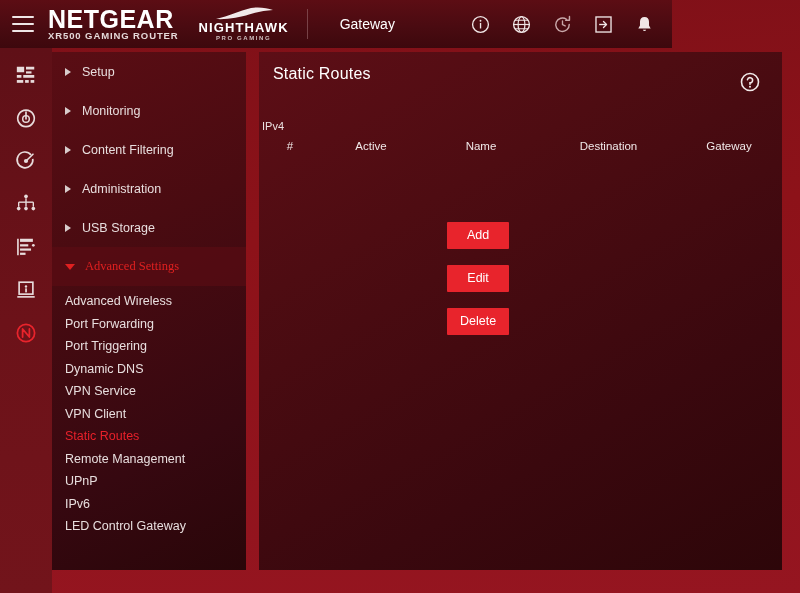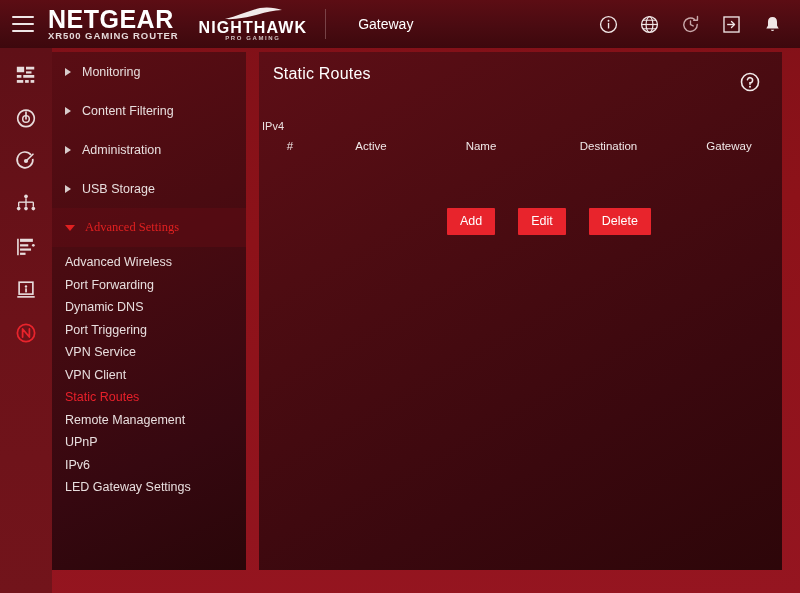--- a/index.html
+++ b/index.html
@@ -15,7 +15,7 @@
 
   
   #header {
-    position: absolute; left: 0; top: 0; width: 800px; height: 48px;
+    position: absolute; left: 0; top: 0; width: 672px; height: 48px;
     background: linear-gradient(180deg, #5c0d14 0%, #4a0b11 55%, #3d080d 100%);
     display: flex; align-items: center; z-index: 20;
   }

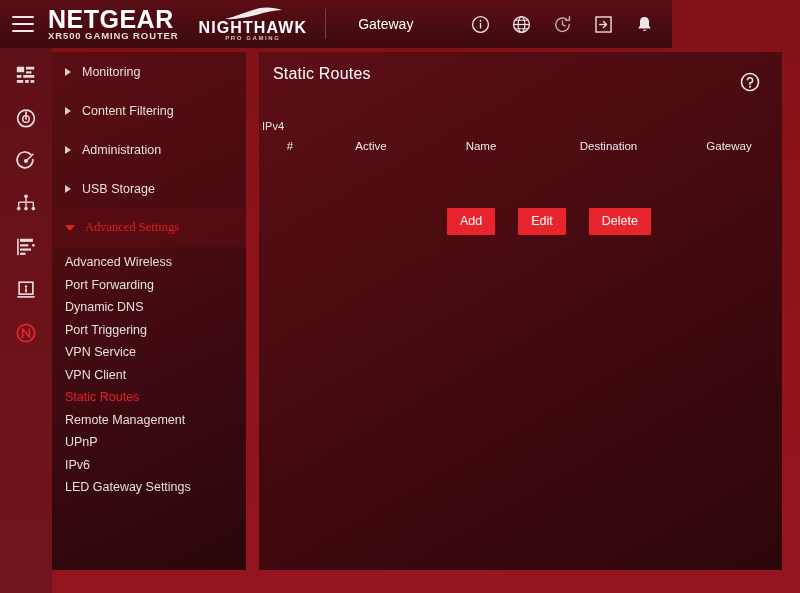--- a/index.html
+++ b/index.html
@@ -42,7 +42,7 @@
   }
   .brand-nighthawk .hawk { width: 62px; height: 14px; display:block; }
   .brand-nighthawk .nh-main {
-    font-size: 16px; font-weight: bold; color: #ffffff;
+    font-size: 13px; font-weight: bold; color: #ffffff;
     letter-spacing: 1.1px; line-height: 13px;
   }
   .brand-nighthawk .nh-sub {

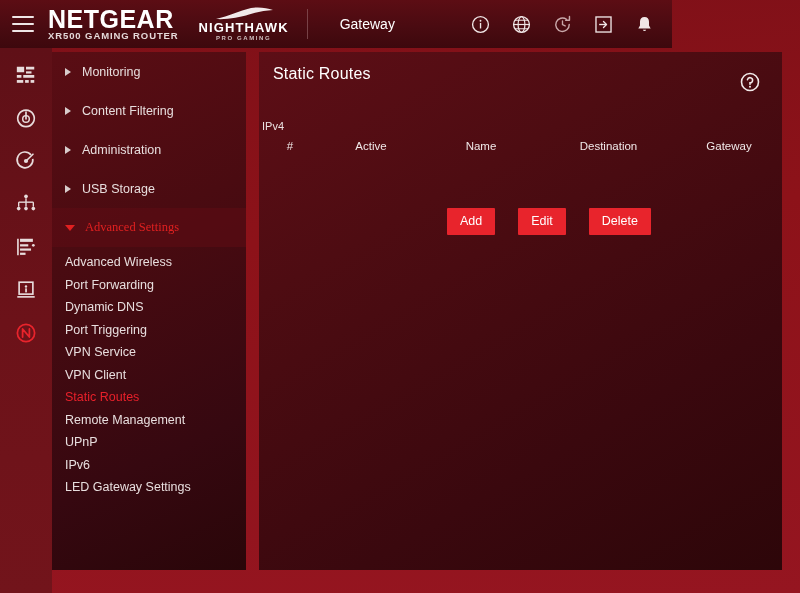--- a/index.html
+++ b/index.html
@@ -266,6 +266,10 @@
   <div id="groups">
     <div class="grp">
       <span class="tri"></span>
+      <span class="glabel">Setup</span>
+    </div>
+    <div class="grp">
+      <span class="tri"></span>
       <span class="glabel">Monitoring</span>
     </div>
     <div class="grp">

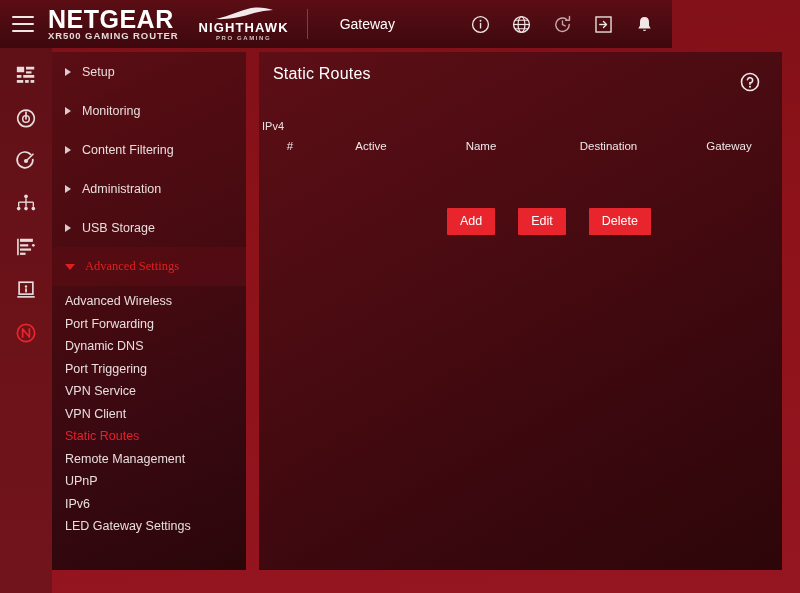--- a/index.html
+++ b/index.html
@@ -134,8 +134,8 @@
   #thead .th-gw    { width: 106px; }
 
   #btnrow {
-    position: absolute; left: 188px; top: 156px;
-    display: flex; gap: 23px;
+    position: absolute; left: 188px; top: 170px;
+    display: flex; gap: 16px; flex-direction: column;
   }
   .abtn {
     background: #e8242c; color: #ffffff;

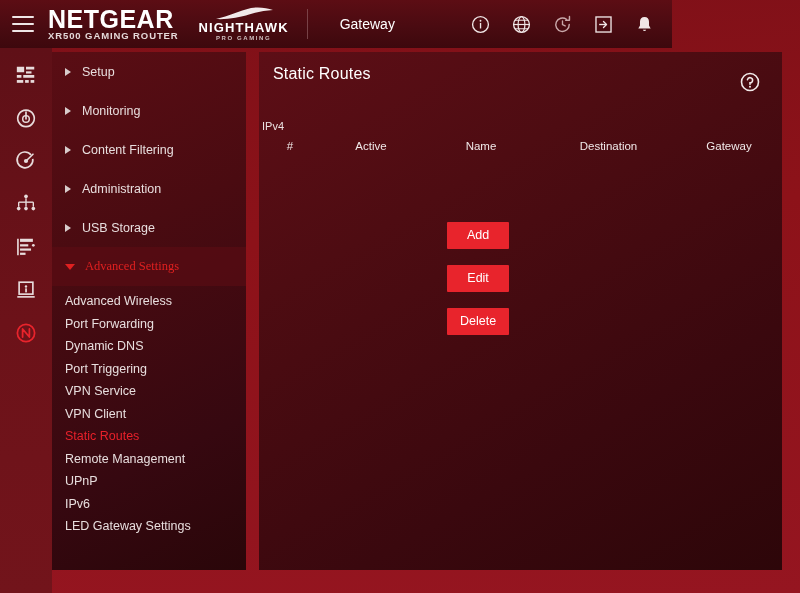--- a/index.html
+++ b/index.html
@@ -298,10 +298,10 @@
         <span>Port Forwarding</span>
       </div>
     <div class="subitem">
+        <span>Port Triggering</span>
+      </div>
+    <div class="subitem">
         <span>Dynamic DNS</span>
-      </div>
-    <div class="subitem">
-        <span>Port Triggering</span>
       </div>
     <div class="subitem">
         <span>VPN Service</span>

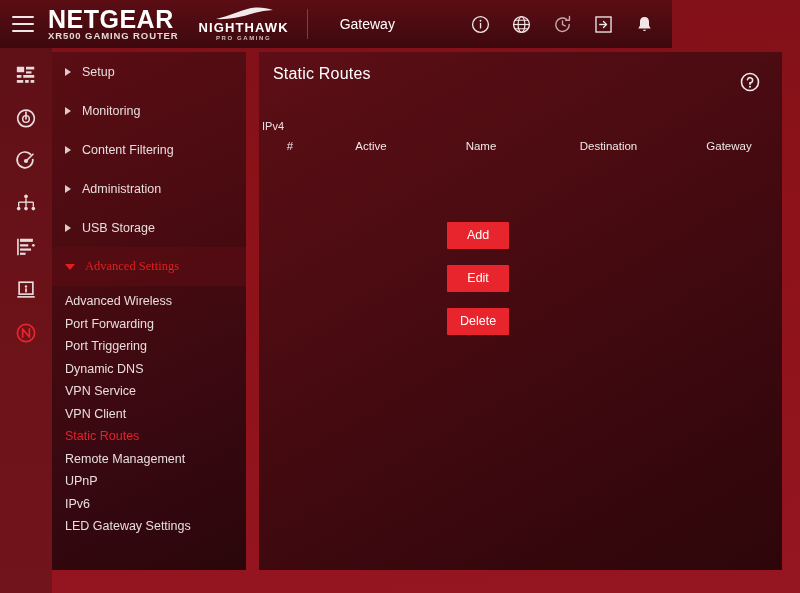--- a/index.html
+++ b/index.html
@@ -322,7 +322,7 @@
         <span>IPv6</span>
       </div>
     <div class="subitem">
-        <span>LED Gateway Settings</span>
+        <span>LED Control Gateway</span>
       </div>
   </div>
 </div>

